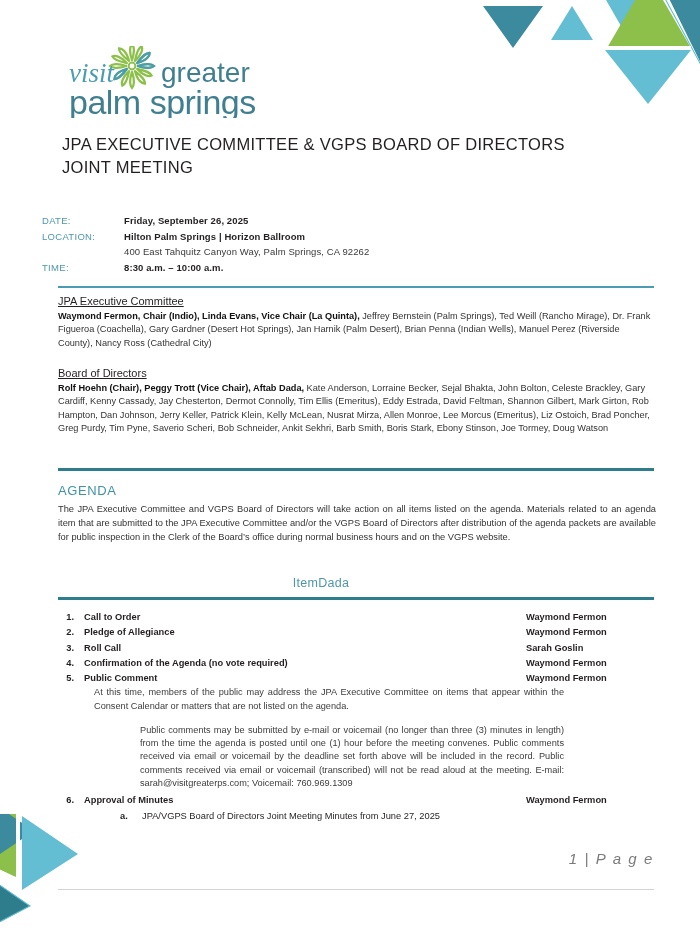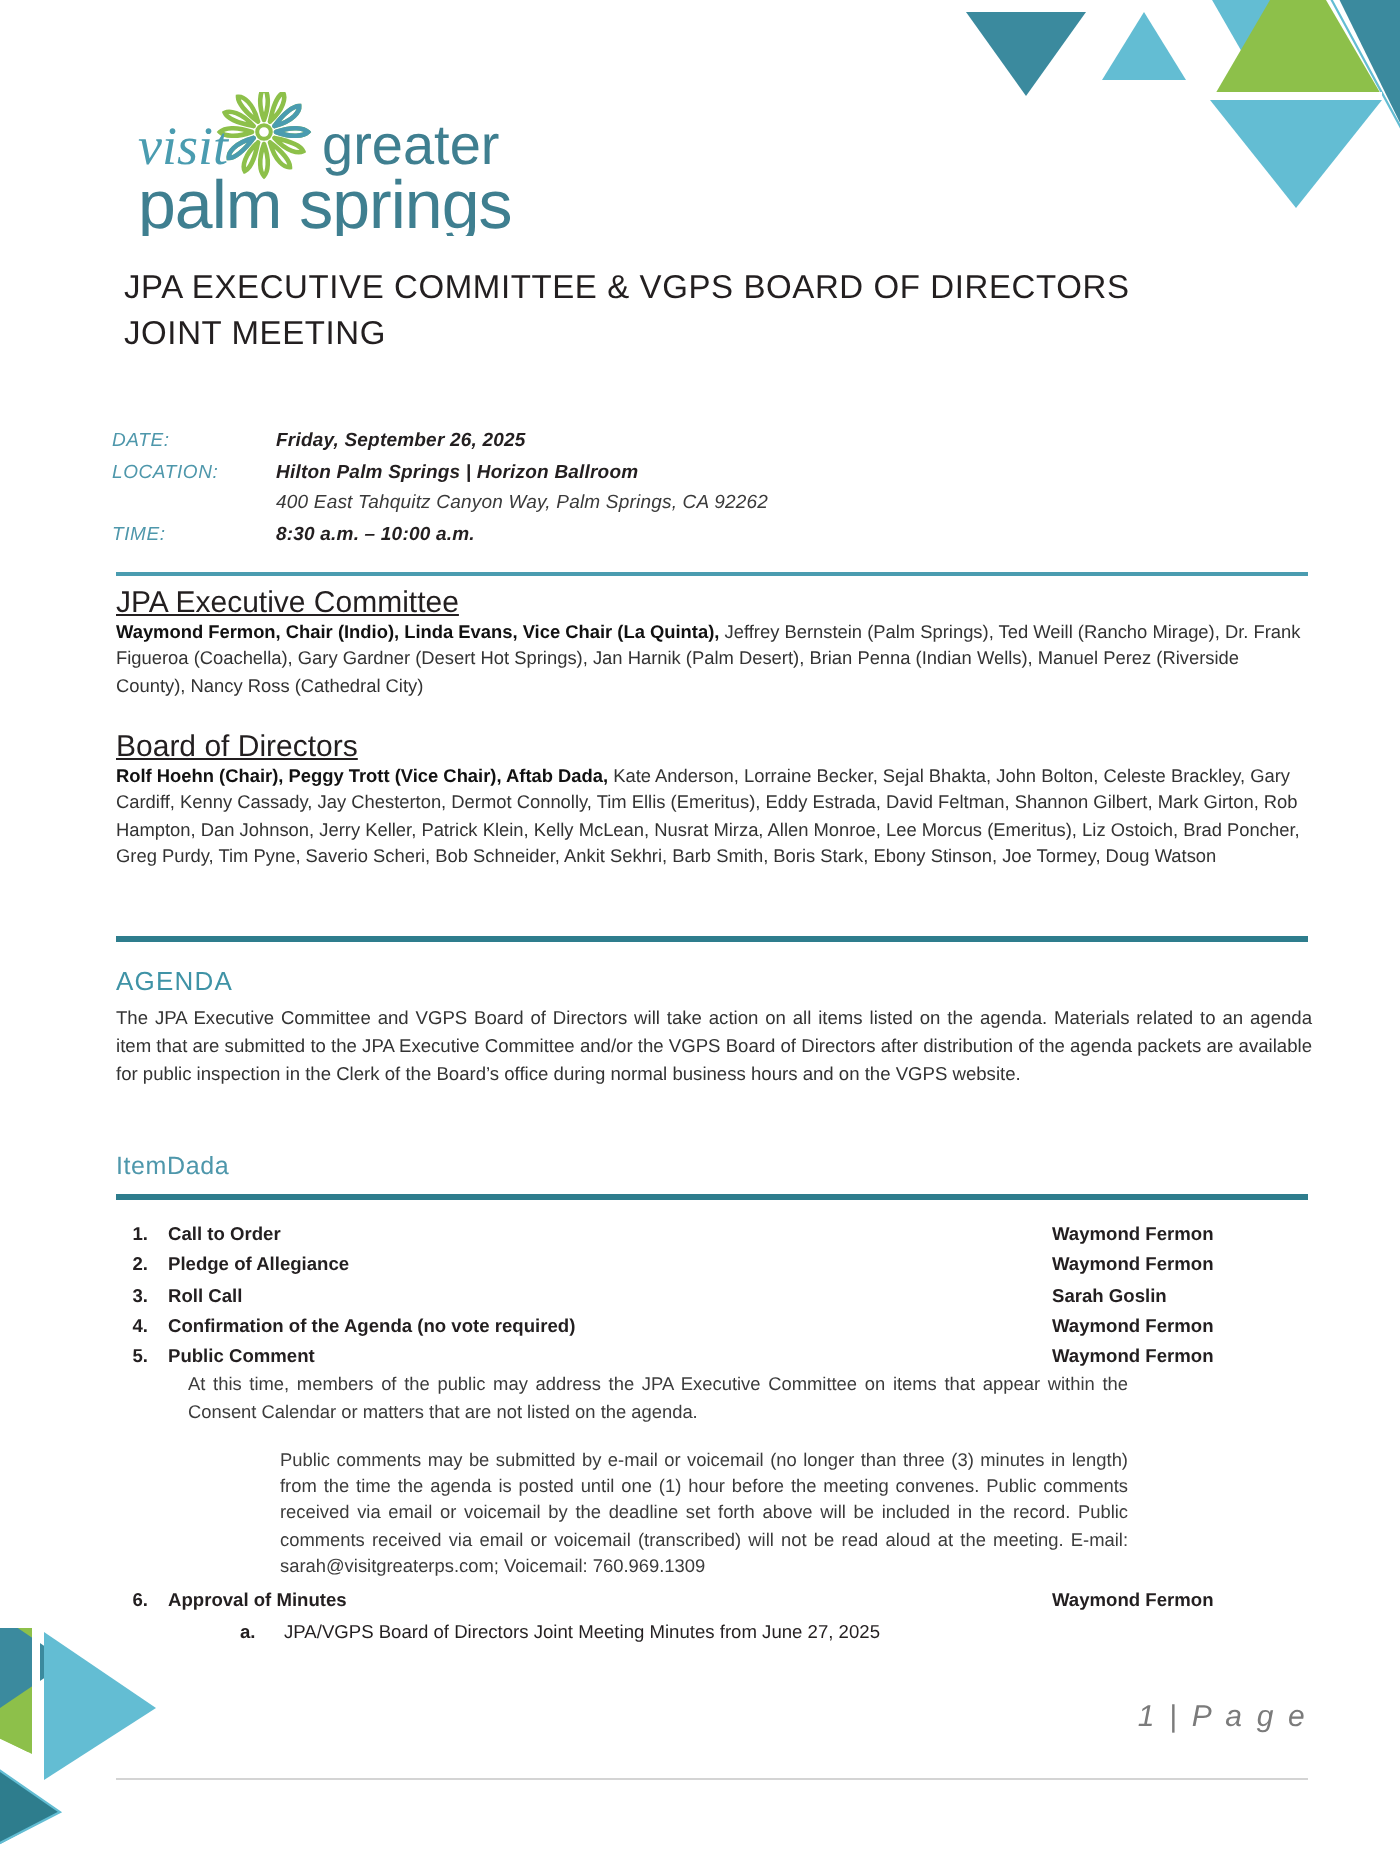--- a/index.html
+++ b/index.html
@@ -67,12 +67,11 @@
   
   .meta {
     position: absolute;
-    left: 56px;
+    left: 42px;
     top: 213px;
     width: 600px;
     font-size: 9.5px;
     line-height: 15.6px;
-    font-style: italic;
   }
   .meta-row {
     display: flex;

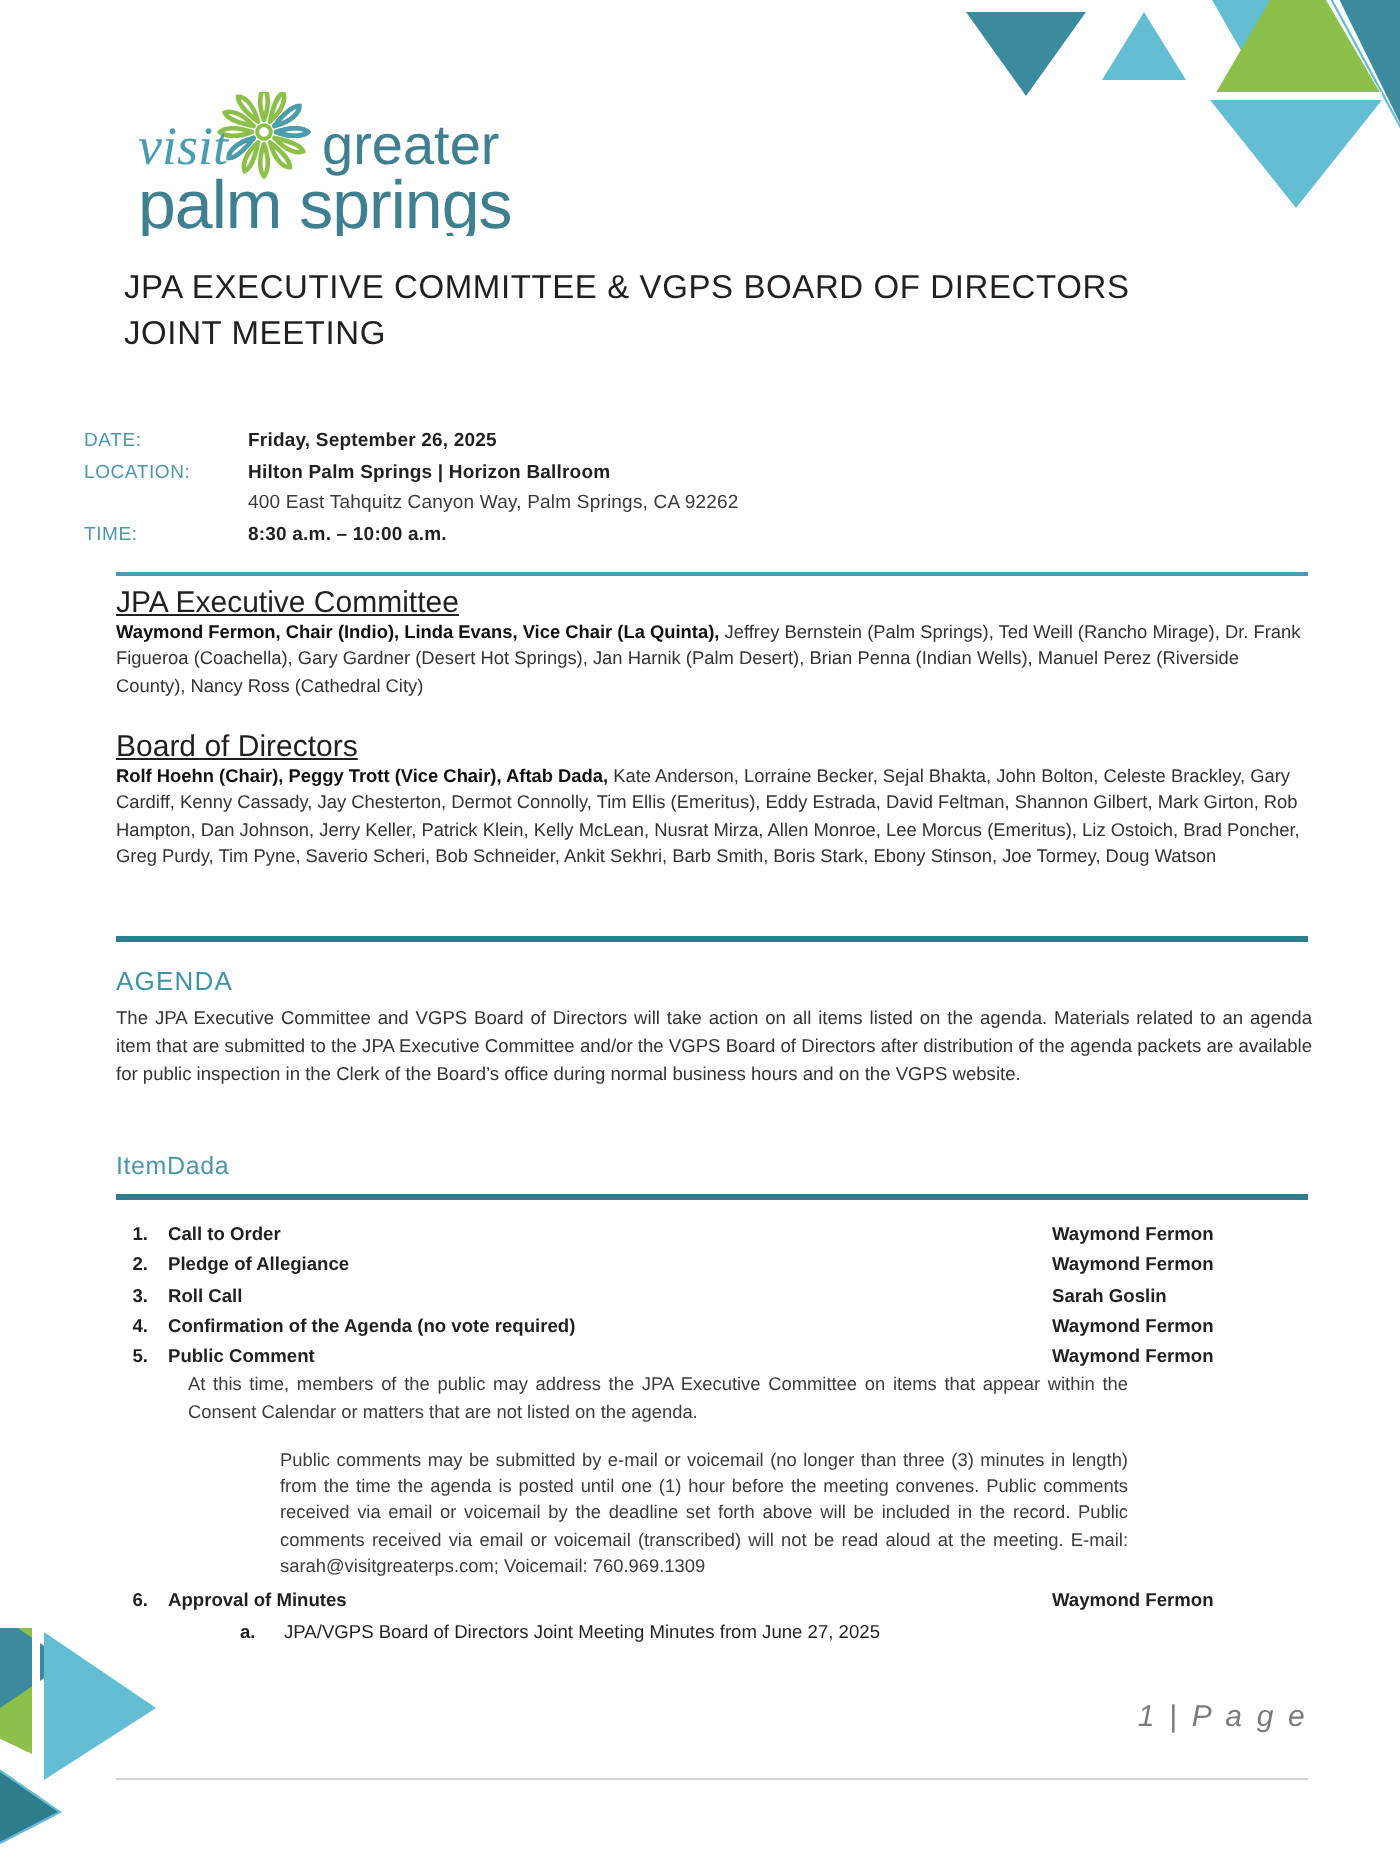--- a/index.html
+++ b/index.html
@@ -121,7 +121,7 @@
     text-decoration: underline;
     color: #231f20;
     margin-bottom: 1px;
-    font-size: 15px;
+    font-size: 11px;
   }
   .roster-body b {
     color: #111;

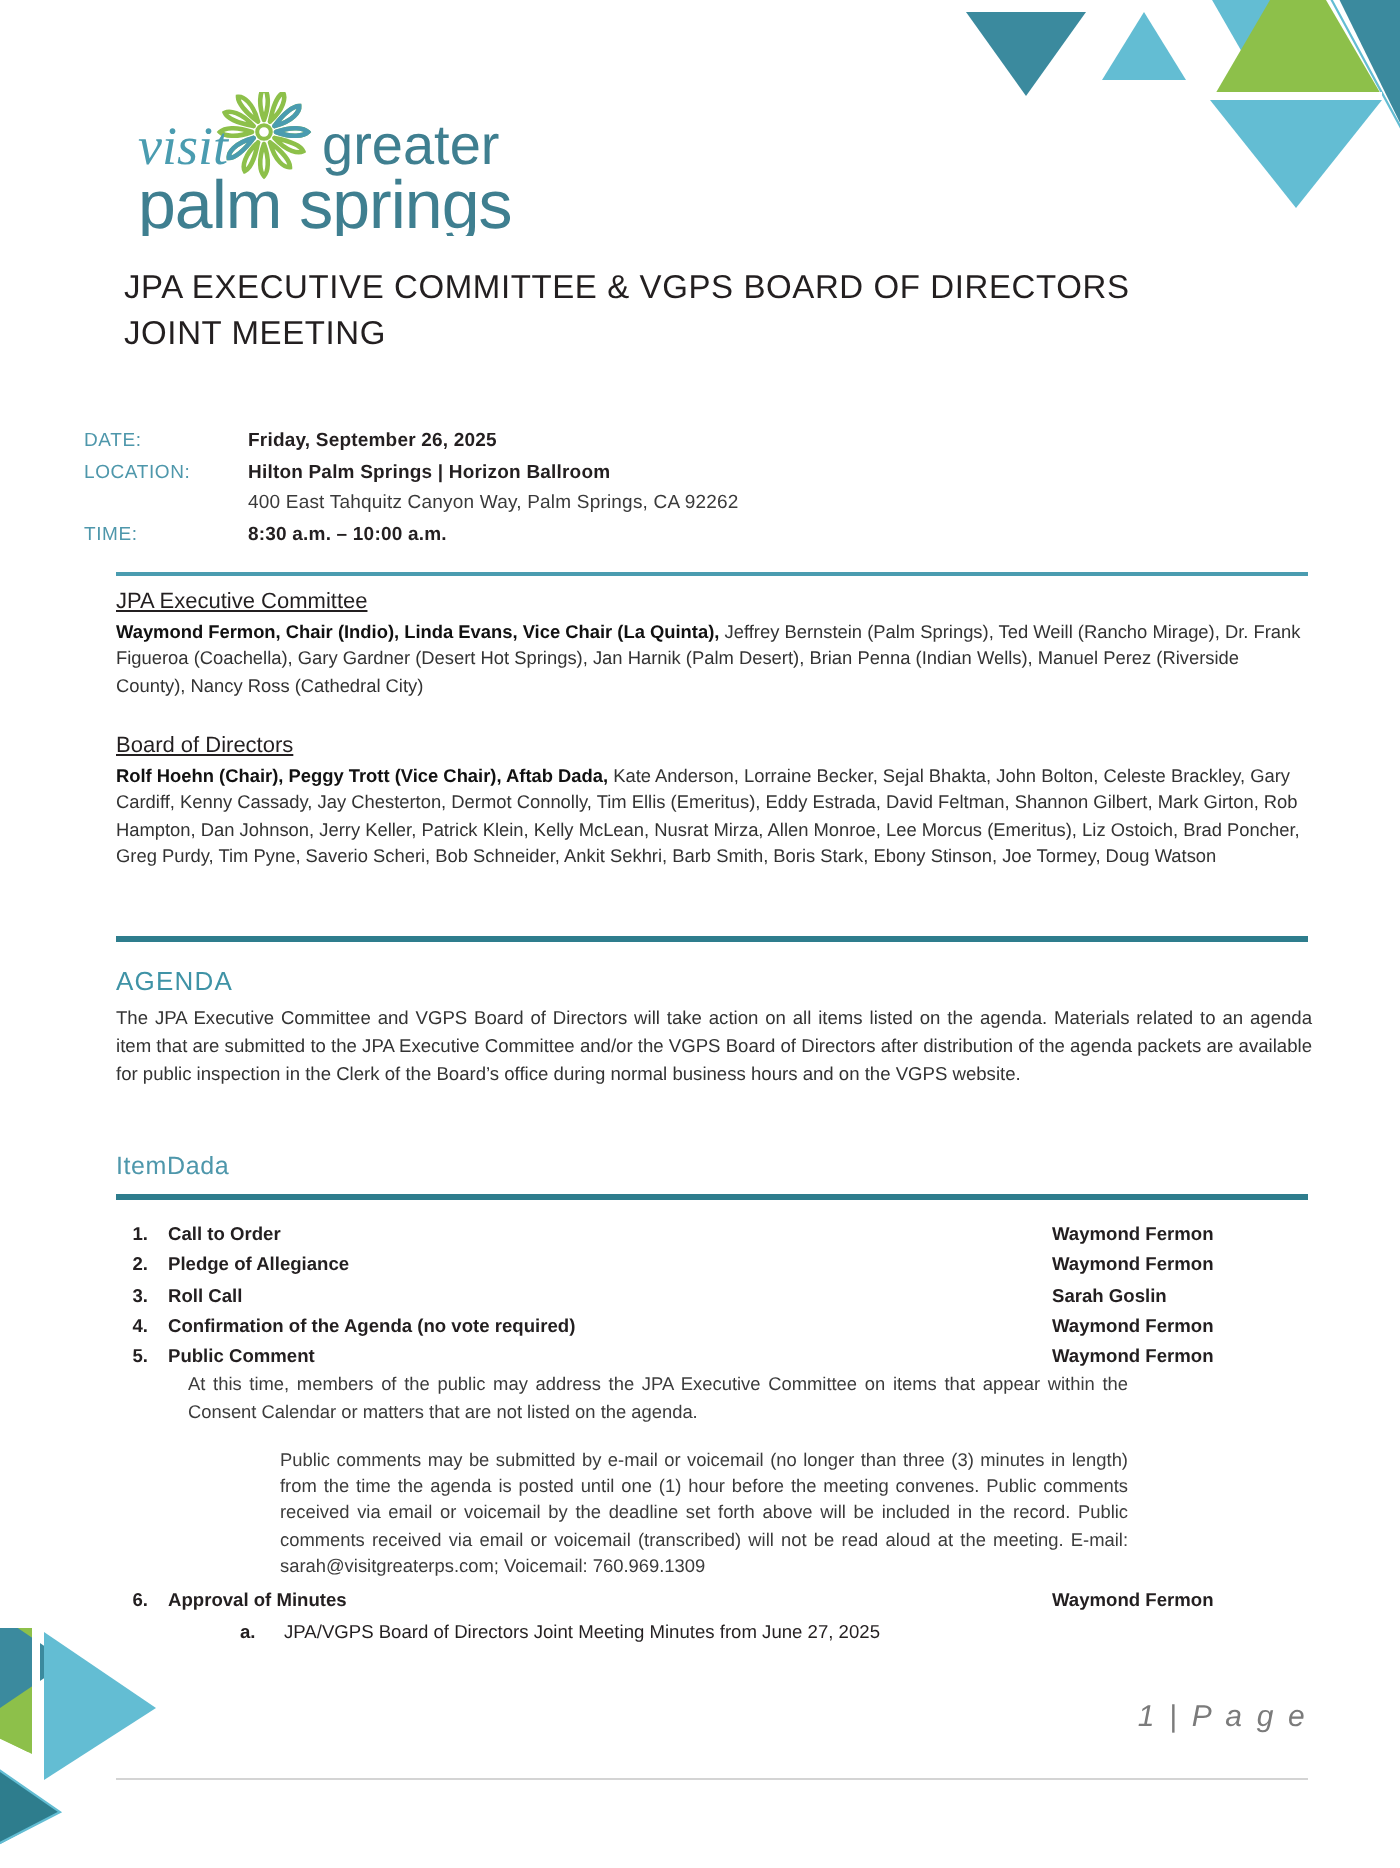--- a/index.html
+++ b/index.html
@@ -154,7 +154,7 @@
     top: 576px;
     width: 598px;
     display: flex;
-    justify-content: flex-start;
+    justify-content: center;
     color: #4e97ab;
     font-size: 12.5px;
     letter-spacing: 0.3px;

